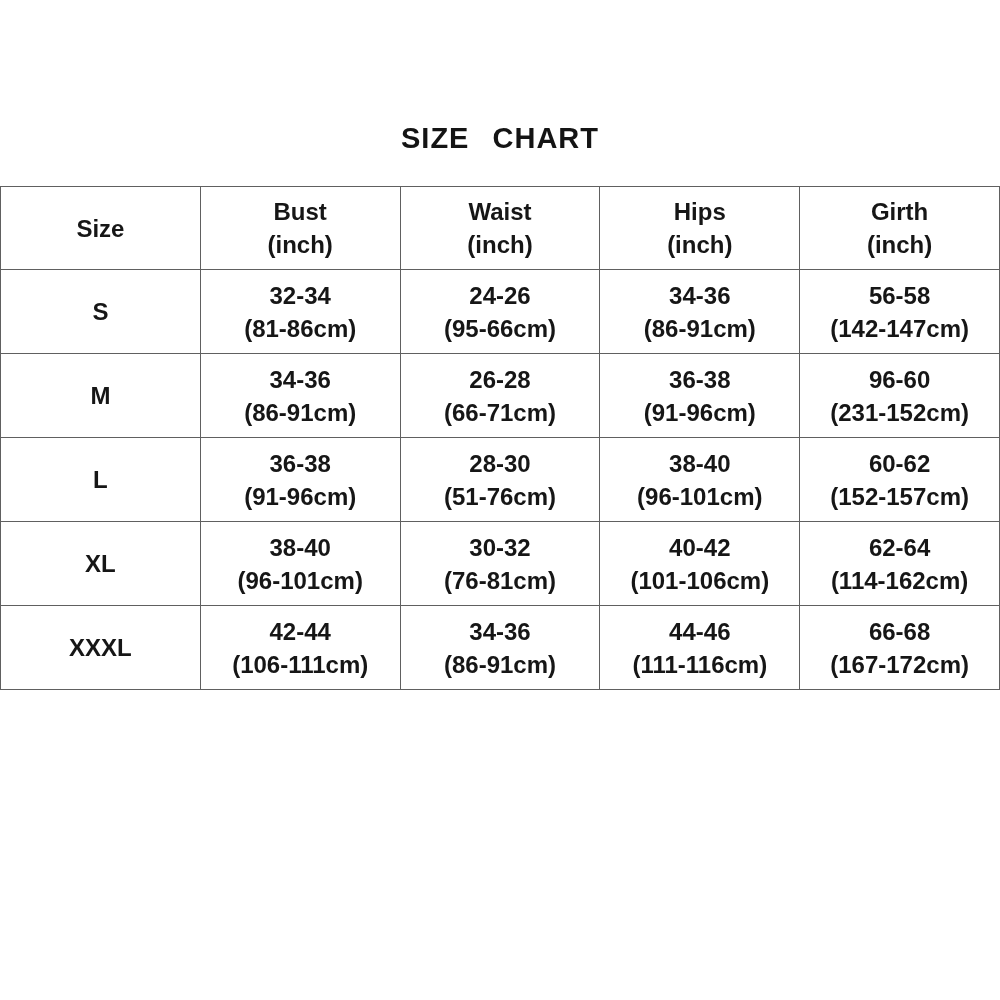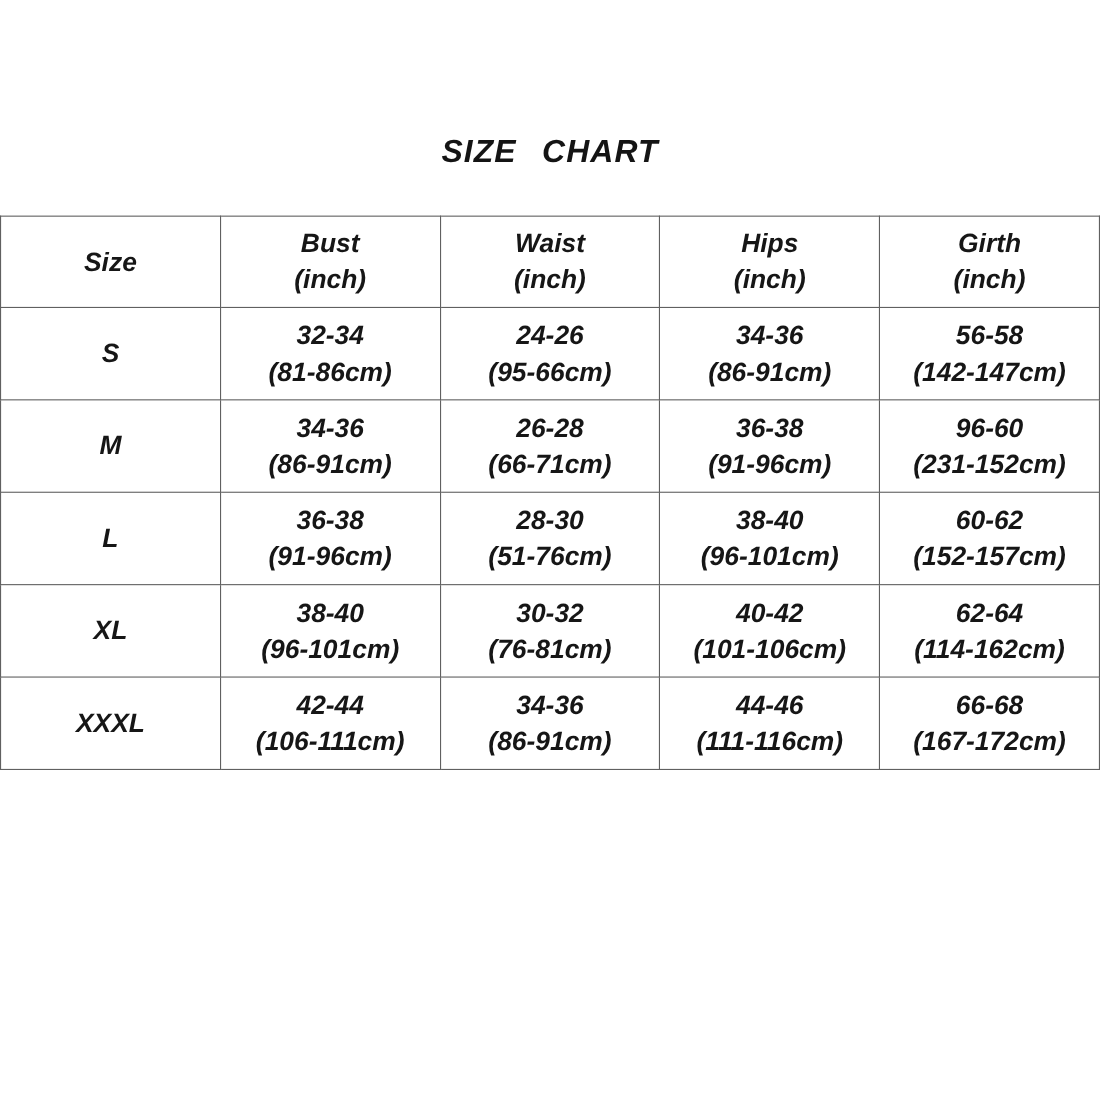--- a/index.html
+++ b/index.html
@@ -16,7 +16,6 @@
     height: 1000px;
     box-sizing: border-box;
     overflow: hidden;
-    font-style: italic;
   }
   h1.title {
     margin: 122px 0 0 0;

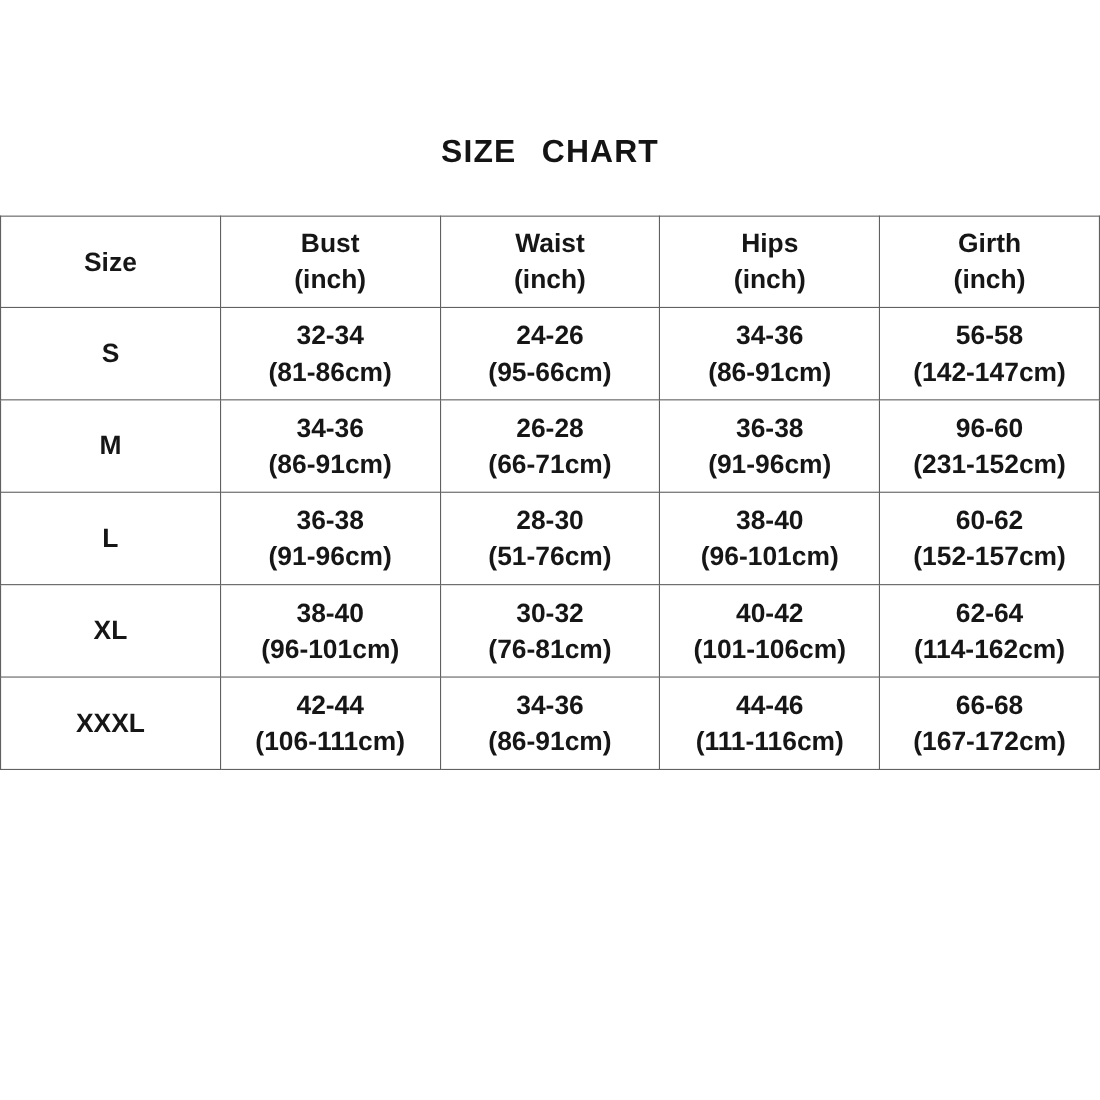--- a/index.html
+++ b/index.html
@@ -27,7 +27,7 @@
     color: #141414;
   }
   table.size-chart {
-    margin-top: 41px;
+    margin-top: 31px;
     width: 100%;
     border-collapse: collapse;
     table-layout: fixed;

